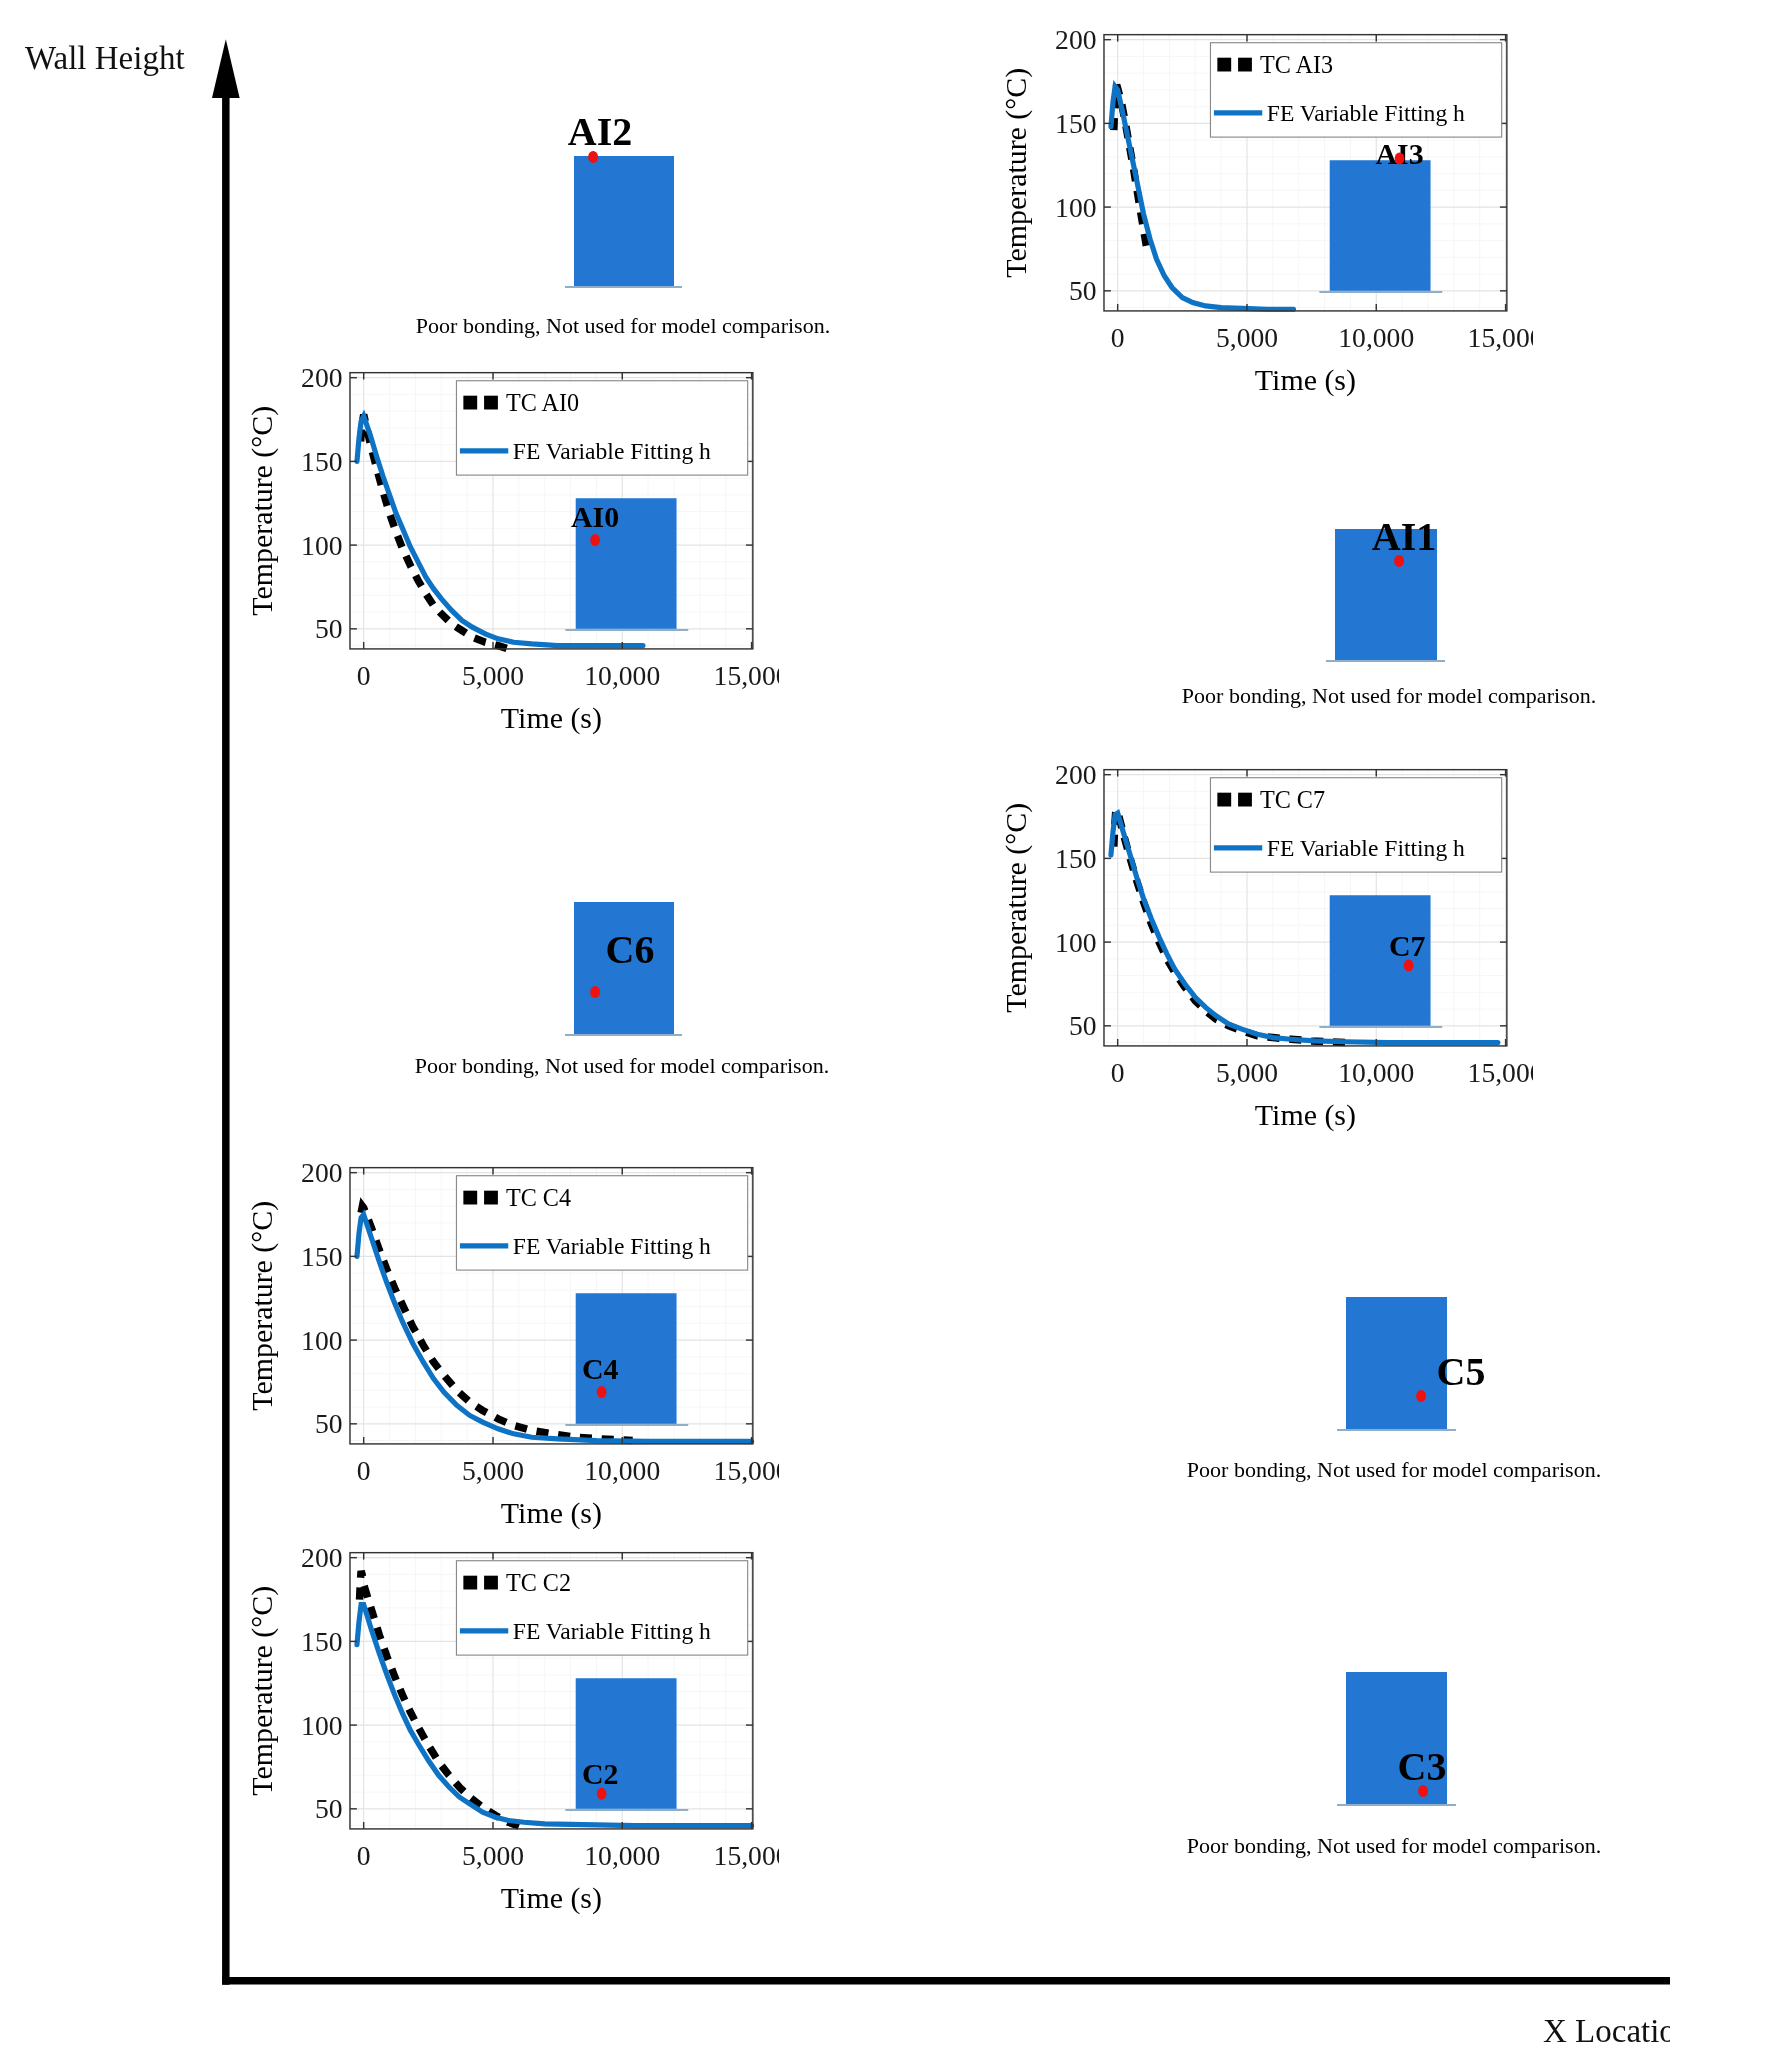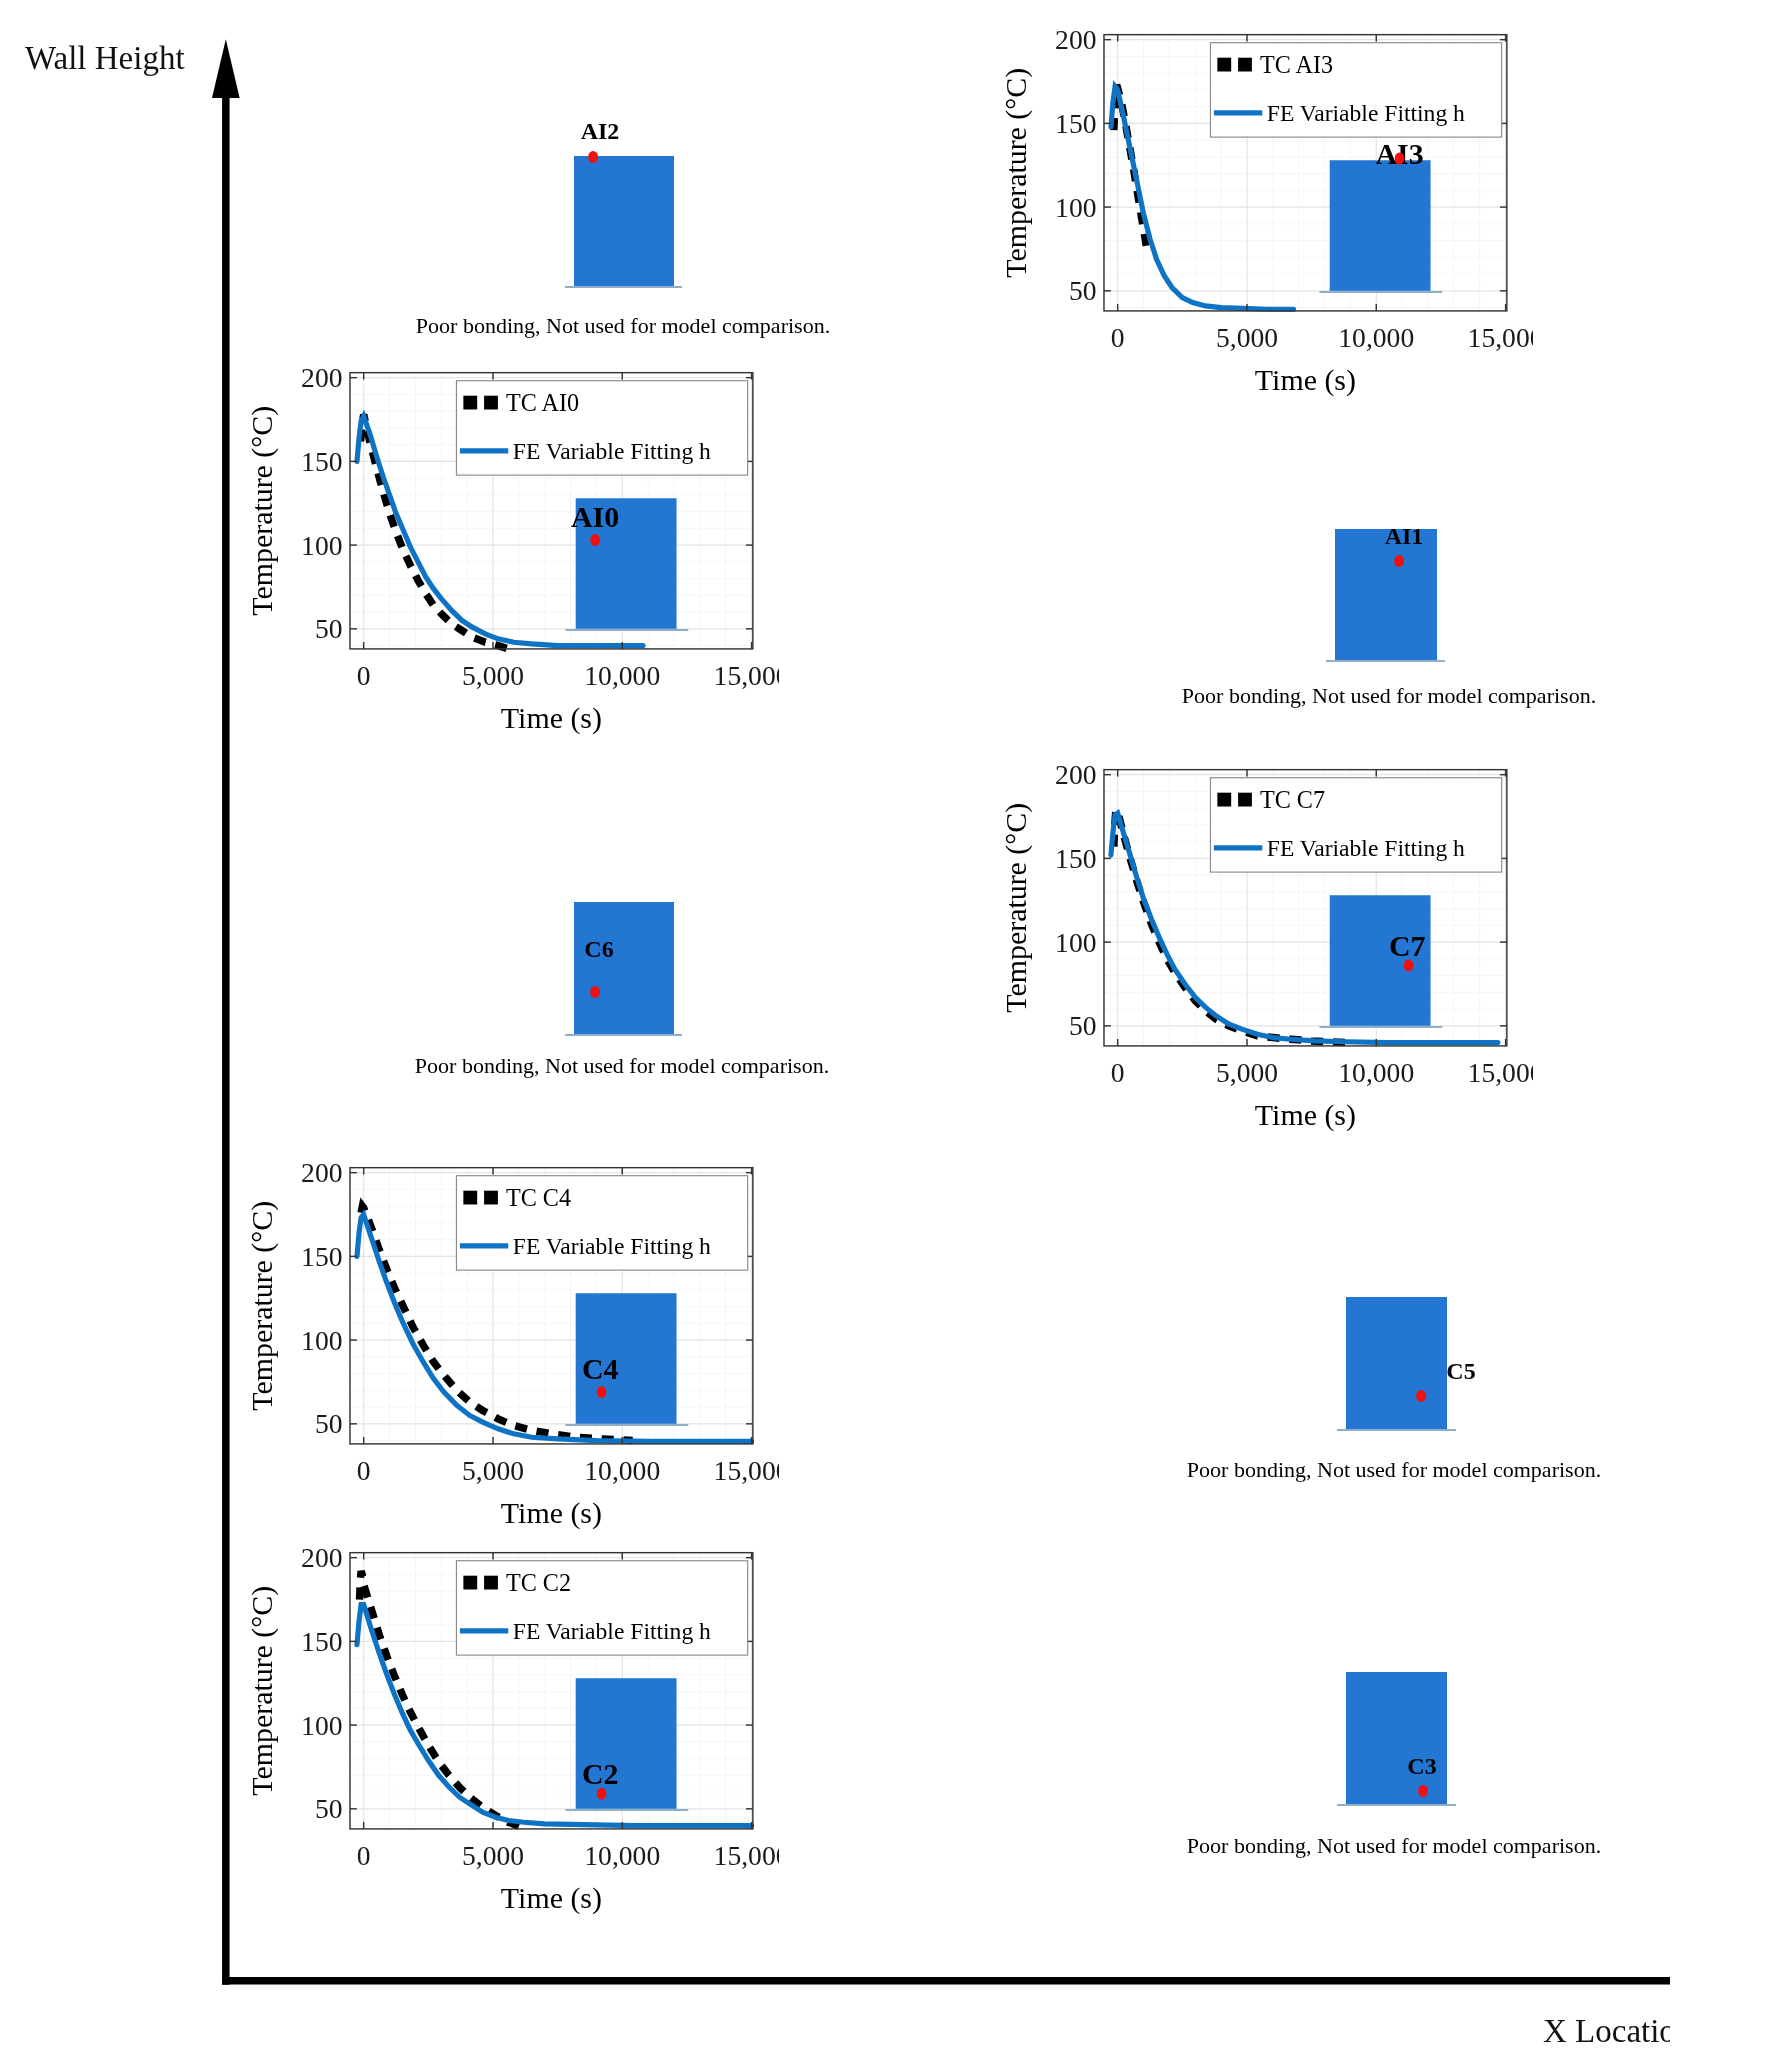--- a/index.html
+++ b/index.html
@@ -11,7 +11,7 @@
   .chart svg{display:block;}
   .wall-rect{position:absolute;}
   .wall-pedestal{position:absolute;height:1.7px;}
-  .wall-label{position:absolute;font-size:24px;font-weight:bold;white-space:nowrap;
+  .wall-label{position:absolute;font-size:40px;font-weight:bold;white-space:nowrap;
               transform:translate(-50%,-50%);}
   .wall-dot{position:absolute;width:9.8px;height:12px;border-radius:50%;
             transform:translate(-50%,-50%);}

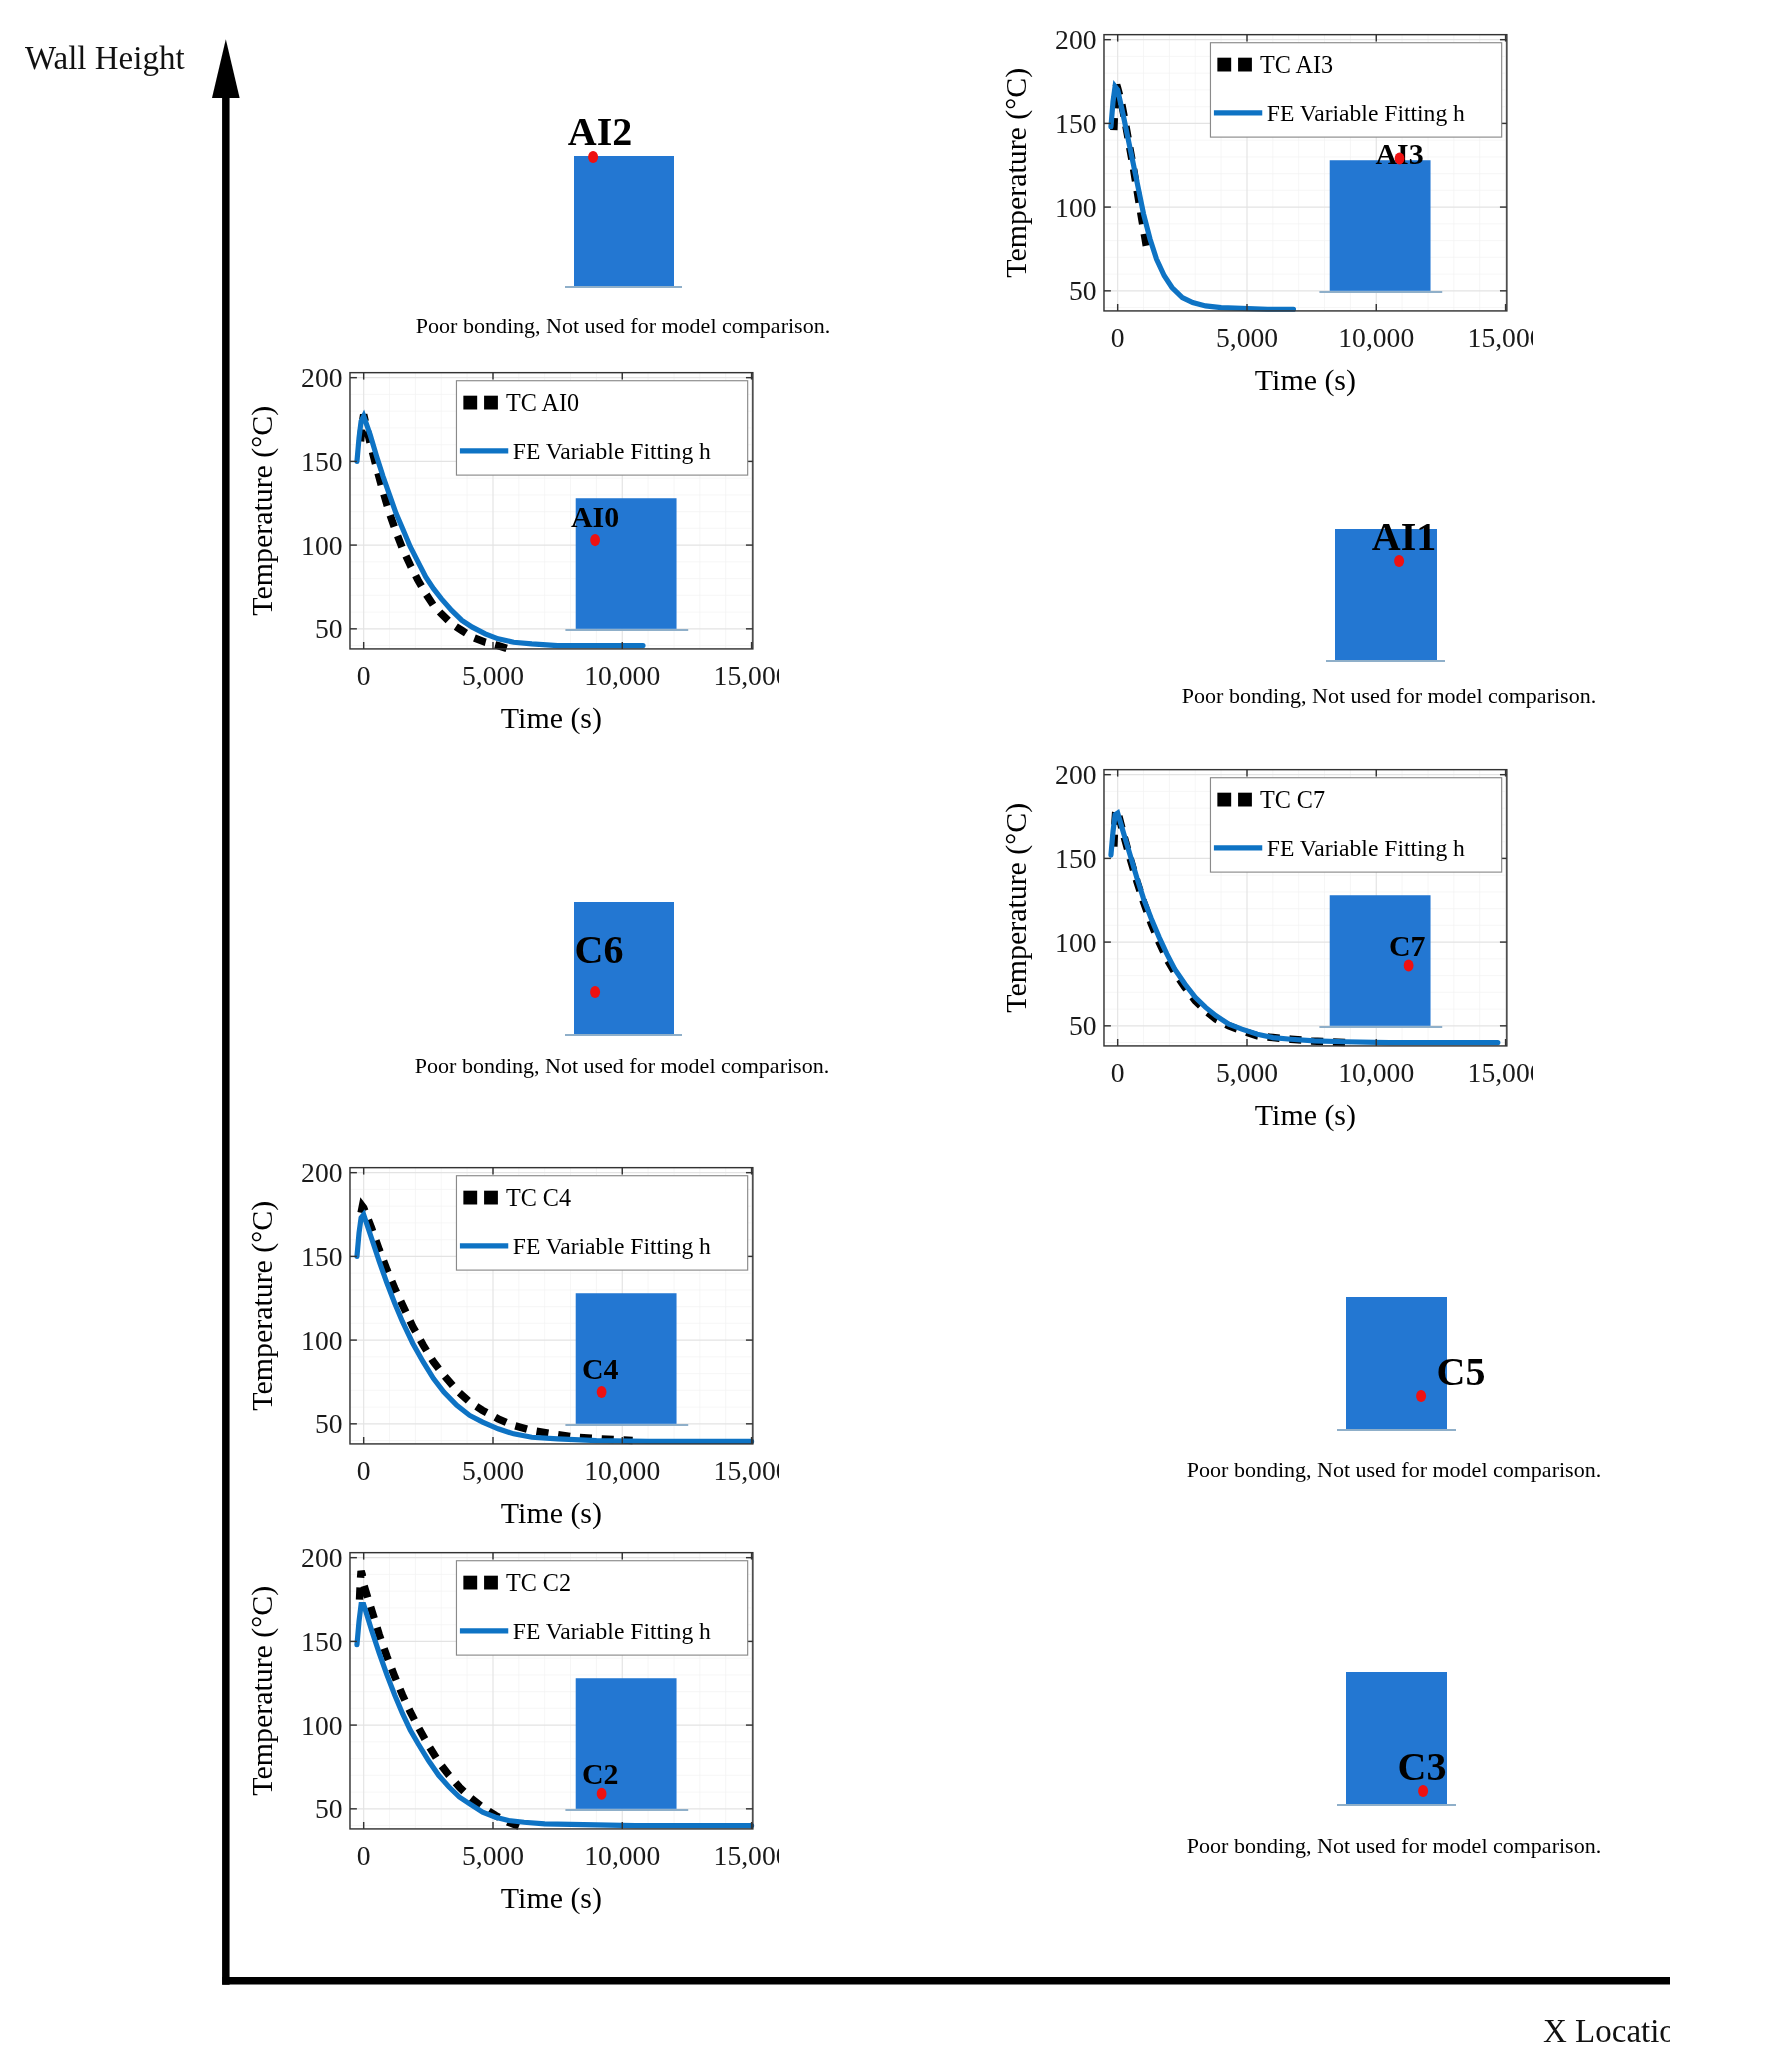--- a/index.html
+++ b/index.html
@@ -494,7 +494,7 @@
       <div>
       <div class="wall-rect" style="left: 574px; top: 902px; width: 100px; height: 132px; background: rgb(35, 119, 210);"></div>
       <div class="wall-pedestal" style="left: 565px; top: 1034px; width: 117px; background: rgb(143, 175, 201);"></div>
-      <div class="wall-label" style="left: 599px; top: 949px;">C6</div>
+      <div class="wall-label" style="left: 630px; top: 949px;">C6</div>
       <div class="wall-dot" style="left: 595px; top: 992px; background: rgb(238, 17, 17);"></div>
       <div class="wall-caption" style="left: 622px; top: 1066px;">Poor bonding, Not used for model comparison.</div>
     </div>

